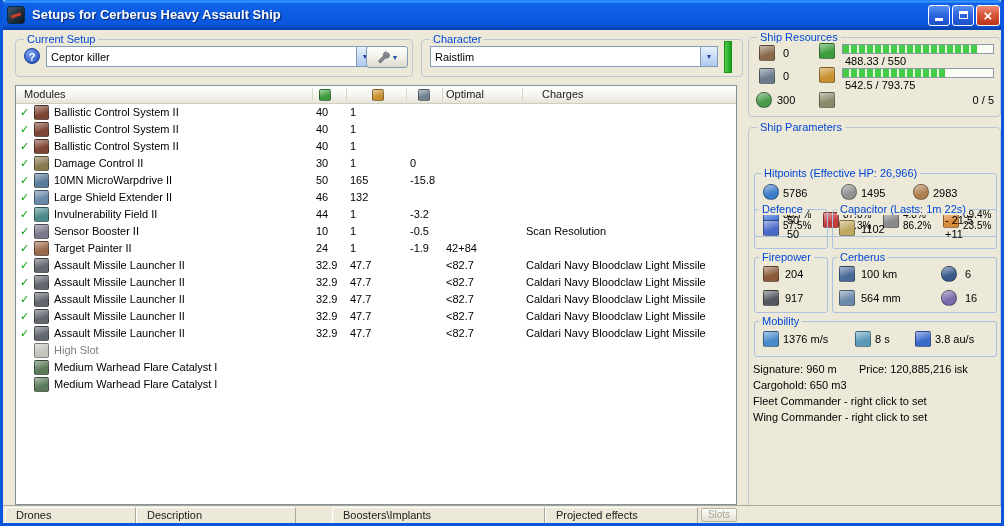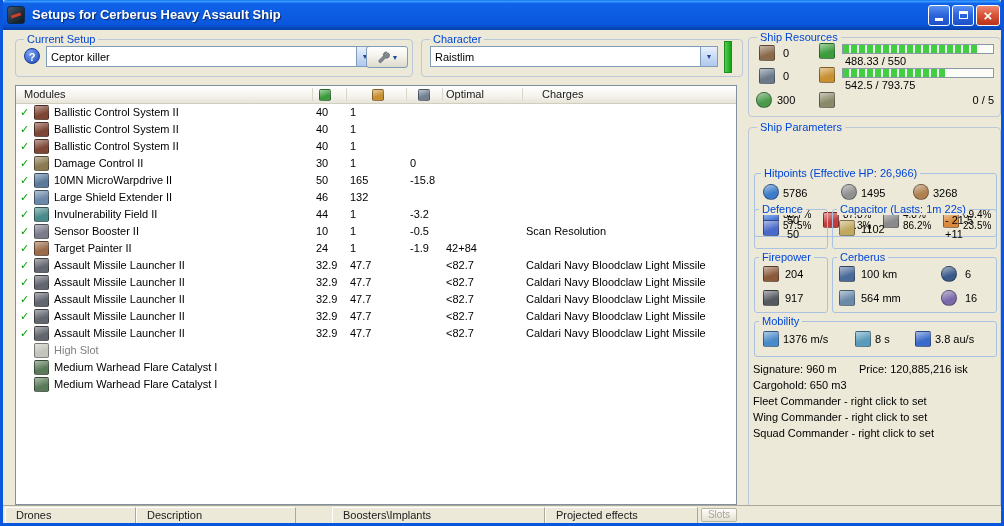--- a/index.html
+++ b/index.html
@@ -339,7 +339,7 @@
       <i class="ricon" style="left:86px;top:10px;background-color:#909090;border-radius:50%;"></i>
       <span class="rtxt" style="left:106px;top:13px;">1495</span>
       <i class="ricon" style="left:158px;top:10px;background-color:#B08050;border-radius:50%;"></i>
-      <span class="rtxt" style="left:178px;top:13px;">3268</span>
+      <span class="rtxt" style="left:178px;top:13px;">2983</span>
 
       <div class="rgroup" style="left:8px;top:38px;">
         <i class="ricon" style="left:0;top:0;background-color:#3A6FD8;"></i>

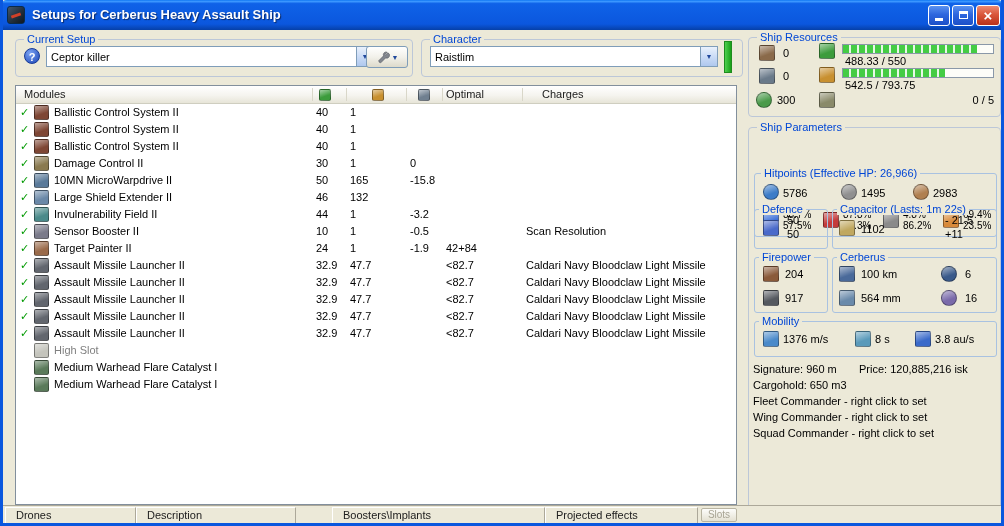--- a/index.html
+++ b/index.html
@@ -421,7 +421,6 @@
     <span class="infoline" style="left:4px;top:251px;">Cargohold: 650 m3</span>
     <span class="infoline" style="left:4px;top:267px;">Fleet Commander - right click to set</span>
     <span class="infoline" style="left:4px;top:283px;">Wing Commander - right click to set</span>
-    <span class="infoline" style="left:4px;top:299px;">Squad Commander - right click to set</span>
   </div>
 
   <div class="bbar">

